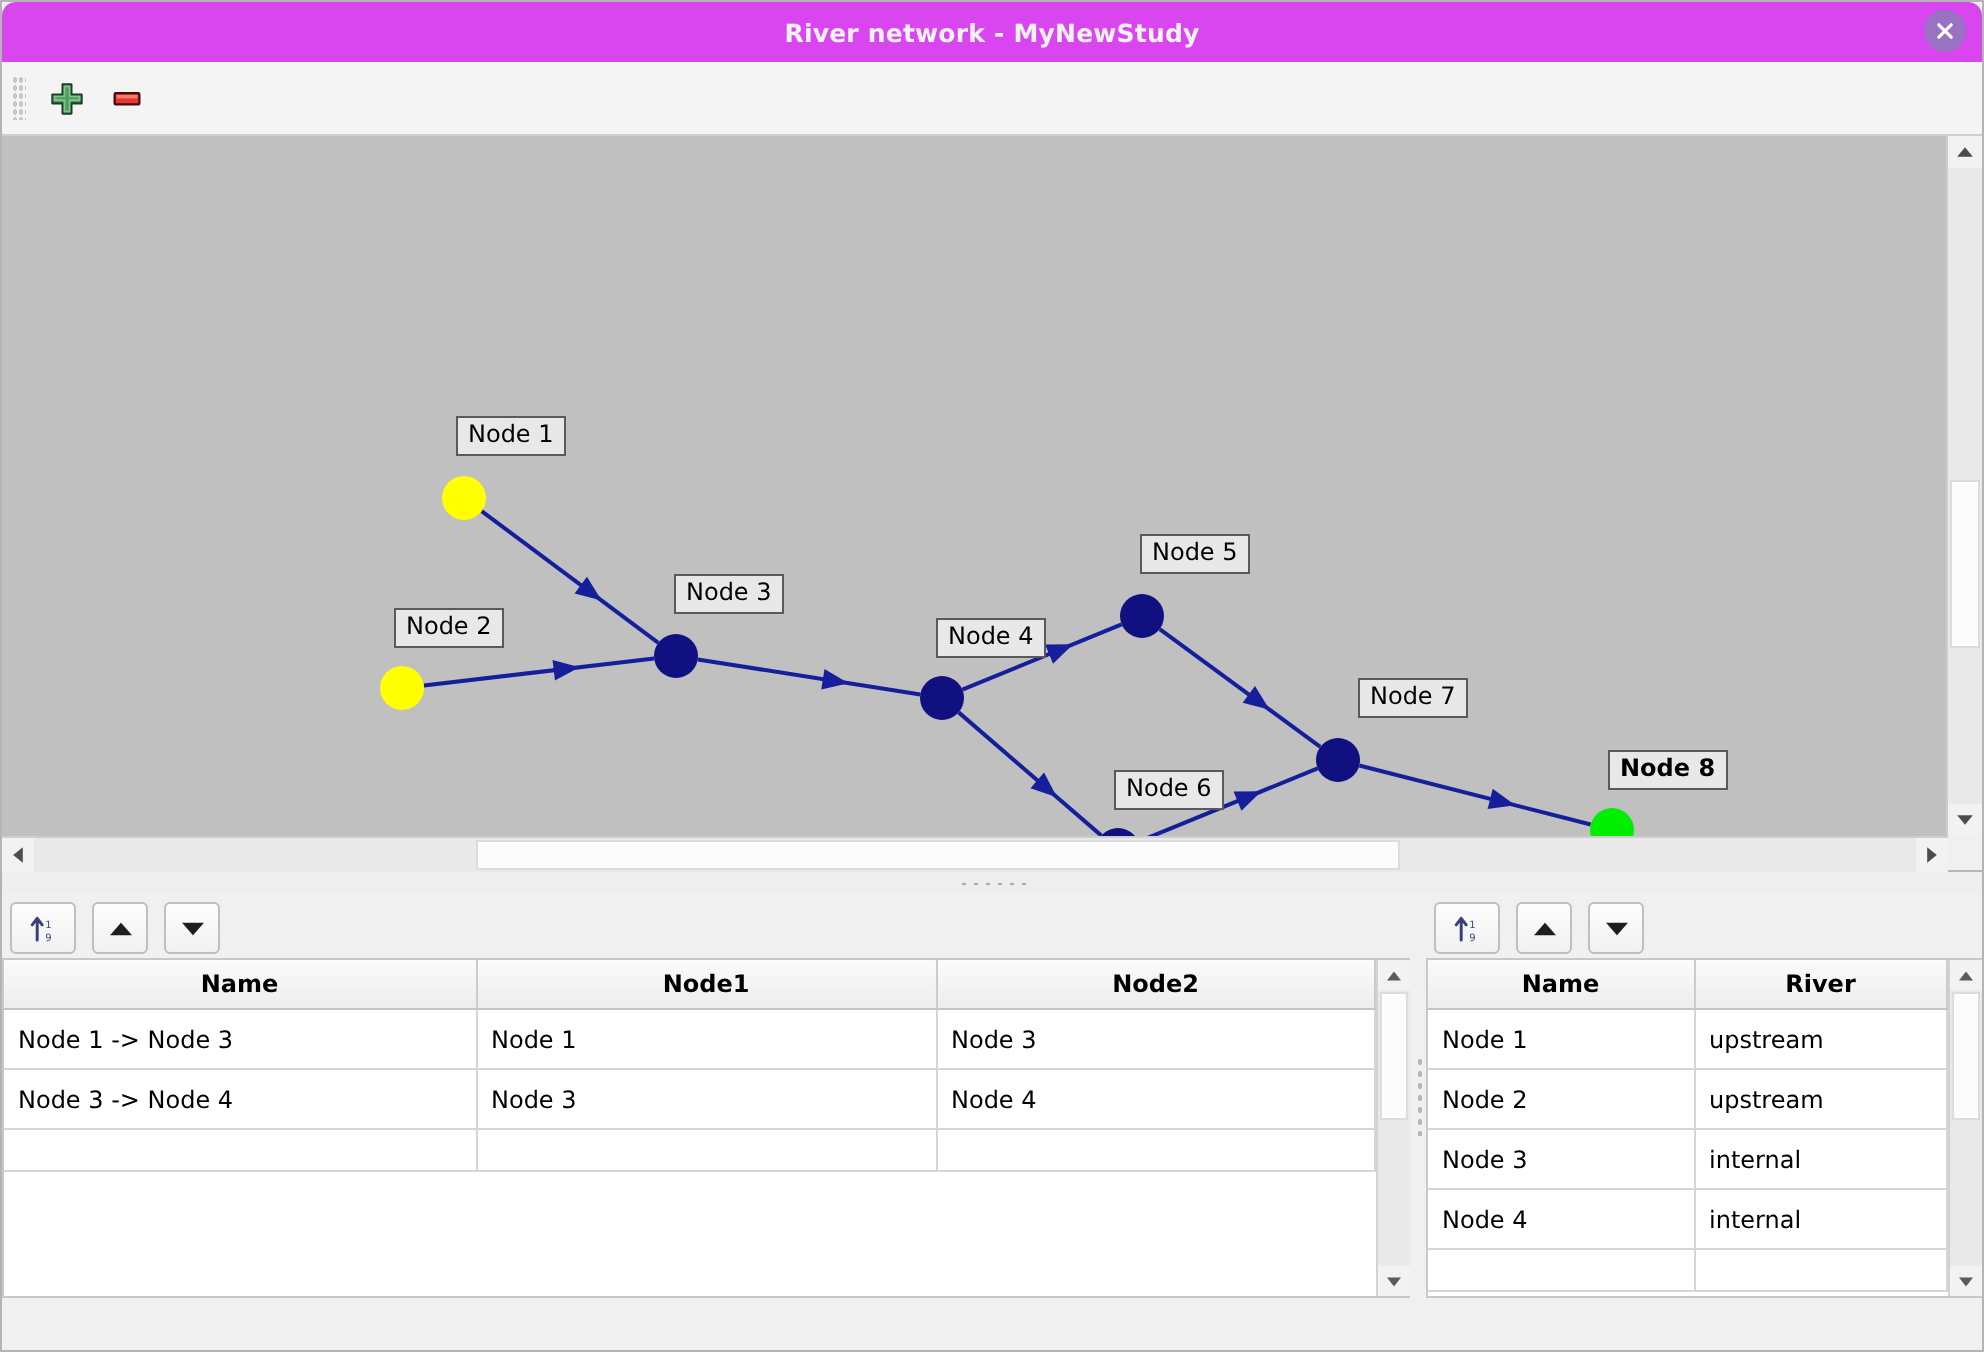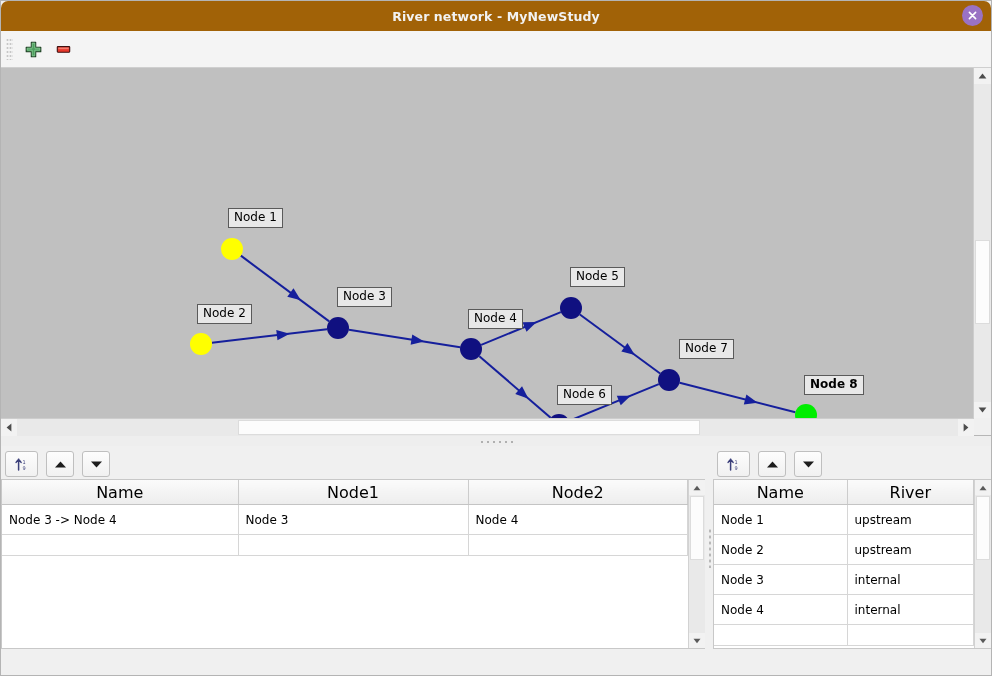--- a/index.html
+++ b/index.html
@@ -29,7 +29,7 @@
   .titlebar {
     position: relative;
     height: 30px;
-    background: #a16207;
+    background: #d946ef;
     border-top-left-radius: 7px;
     border-top-right-radius: 7px;
     flex: 0 0 30px;

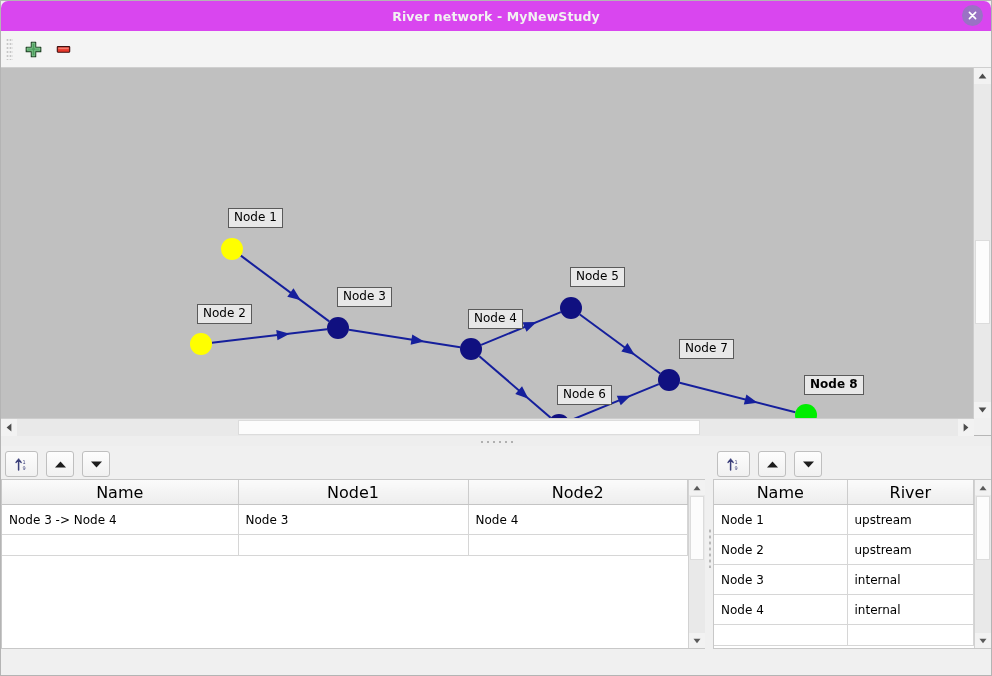--- a/index.html
+++ b/index.html
@@ -239,8 +239,8 @@
     border-right: 1px solid #cccccc;
     border-bottom: 1px solid #c4c4c4;
     height: 22px;
-    font-weight: normal;
-    font-size: 16px;
+    font-weight: bold;
+    font-size: 12px;
     color: #000;
     text-align: center;
     user-select: none;

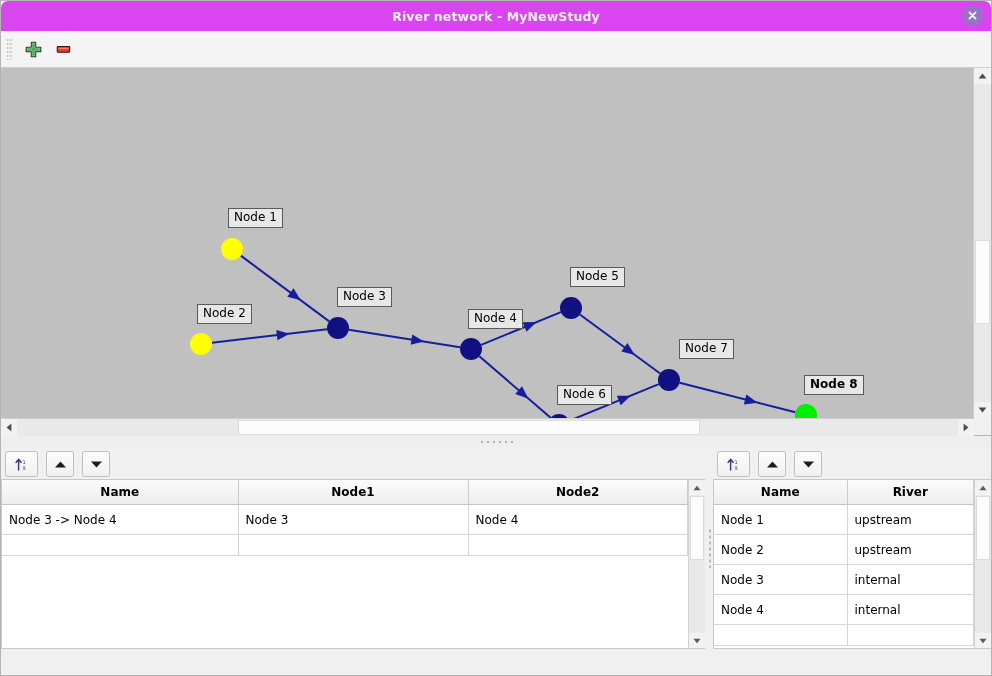--- a/index.html
+++ b/index.html
@@ -417,6 +417,11 @@
             </thead>
             <tbody id="branches-body">
                 <tr>
+                  <td>Node 1 -&gt; Node 3</td>
+                  <td>Node 1</td>
+                  <td>Node 3</td>
+                </tr>
+                <tr>
                   <td>Node 3 -&gt; Node 4</td>
                   <td>Node 3</td>
                   <td>Node 4</td>

